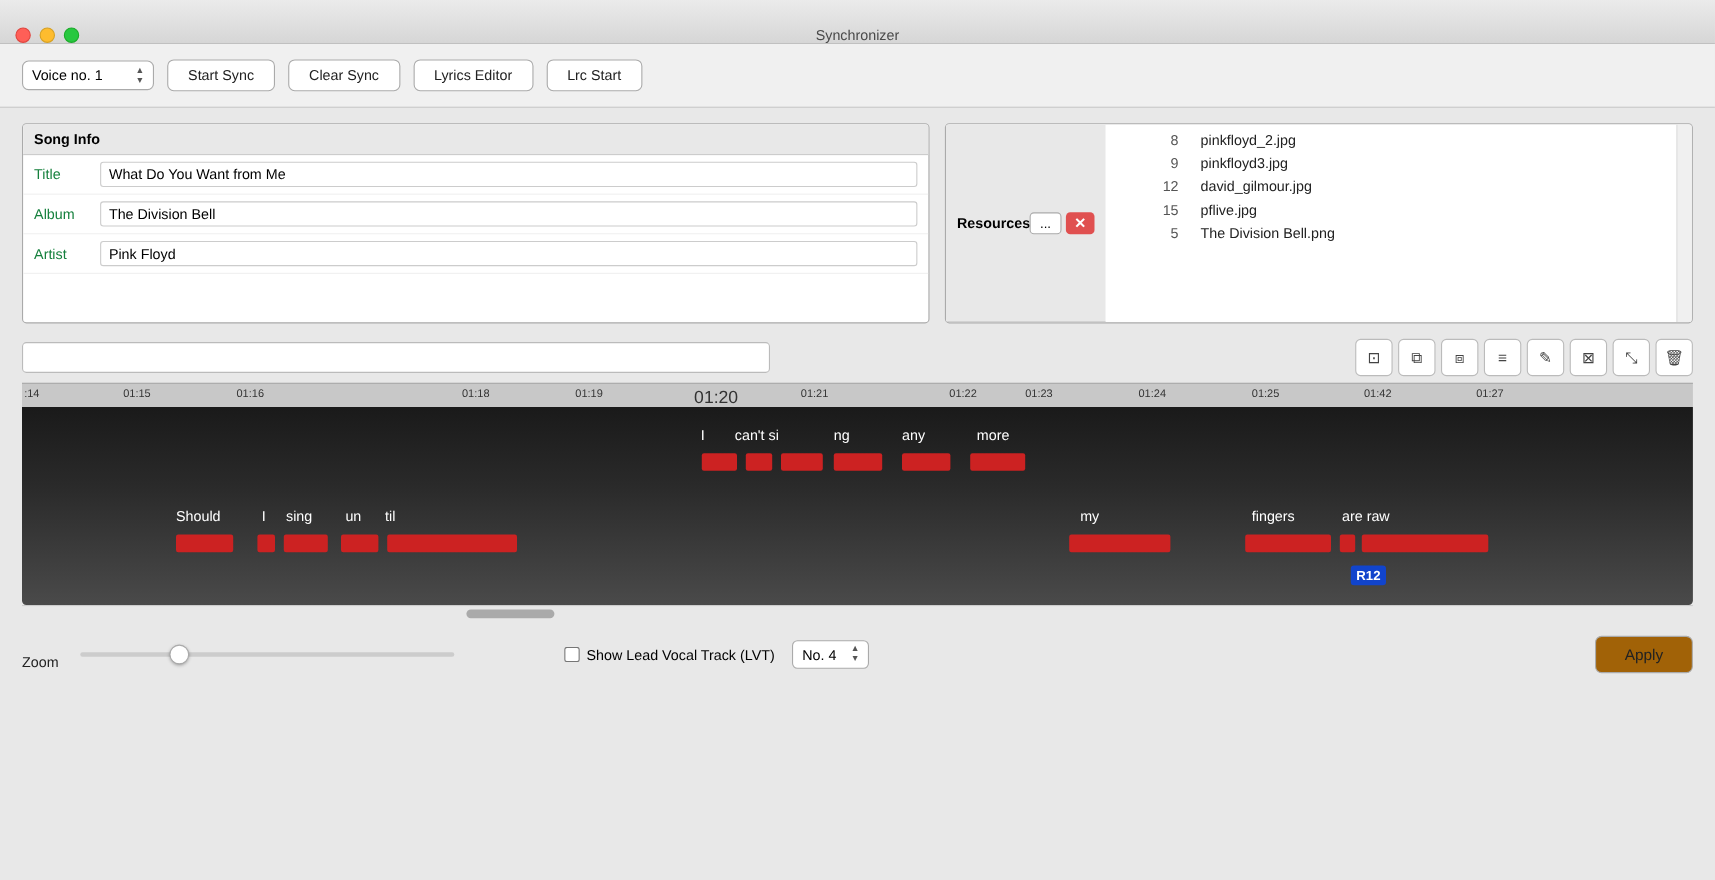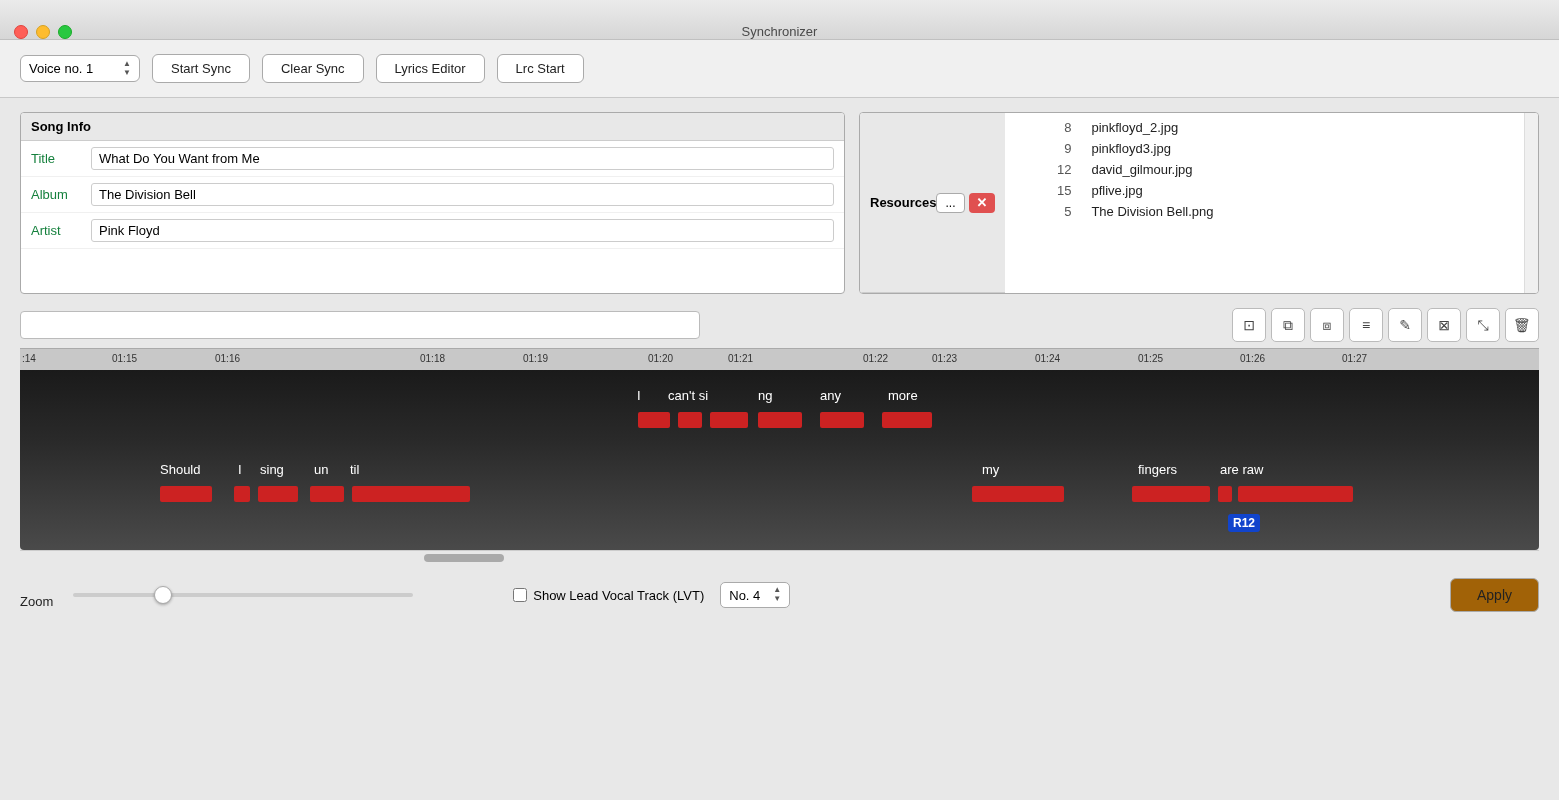--- a/index.html
+++ b/index.html
@@ -467,7 +467,7 @@
       <span style="position:absolute; left:298px; top:20px; font-size:10px;">01:17</span>
       <span style="position:absolute; left:400px; top:4px; font-size:10px;">01:18</span>
       <span style="position:absolute; left:503px; top:4px; font-size:10px;">01:19</span>
-      <span style="position:absolute; left:628px; top:4px; font-size:10px;">01:20</span>
+      <span style="position:absolute; left:611px; top:4px; font-size:16px;">01:20</span>
       <span style="position:absolute; left:708px; top:4px; font-size:10px;">01:21</span>
       <span style="position:absolute; left:810px; top:4px; font-size:10px;padding-left:33px;">01:22</span>
       <span style="position:absolute; left:912px; top:4px; font-size:10px;">01:23</span>

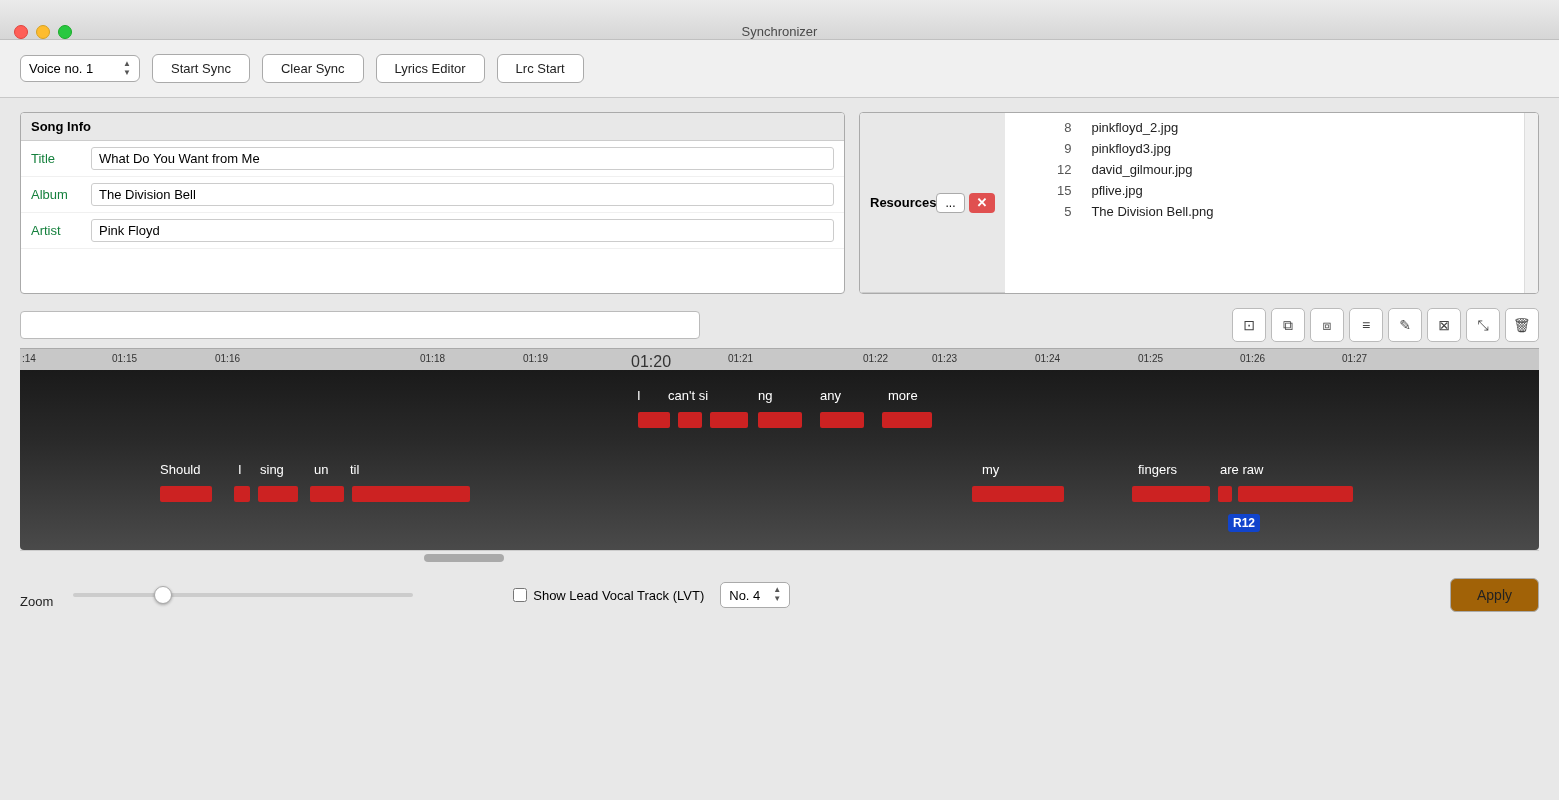--- a/index.html
+++ b/index.html
@@ -473,7 +473,7 @@
       <span style="position:absolute; left:912px; top:4px; font-size:10px;">01:23</span>
       <span style="position:absolute; left:1015px; top:4px; font-size:10px;">01:24</span>
       <span style="position:absolute; left:1118px; top:4px; font-size:10px;">01:25</span>
-      <span style="position:absolute; left:1220px; top:4px; font-size:10px;">01:26</span>
+      <span style="position:absolute; left:1220px; top:4px; font-size:10px;">01:42</span>
       <span style="position:absolute; left:1322px; top:4px; font-size:10px;">01:27</span>
     </div>
   </div>

